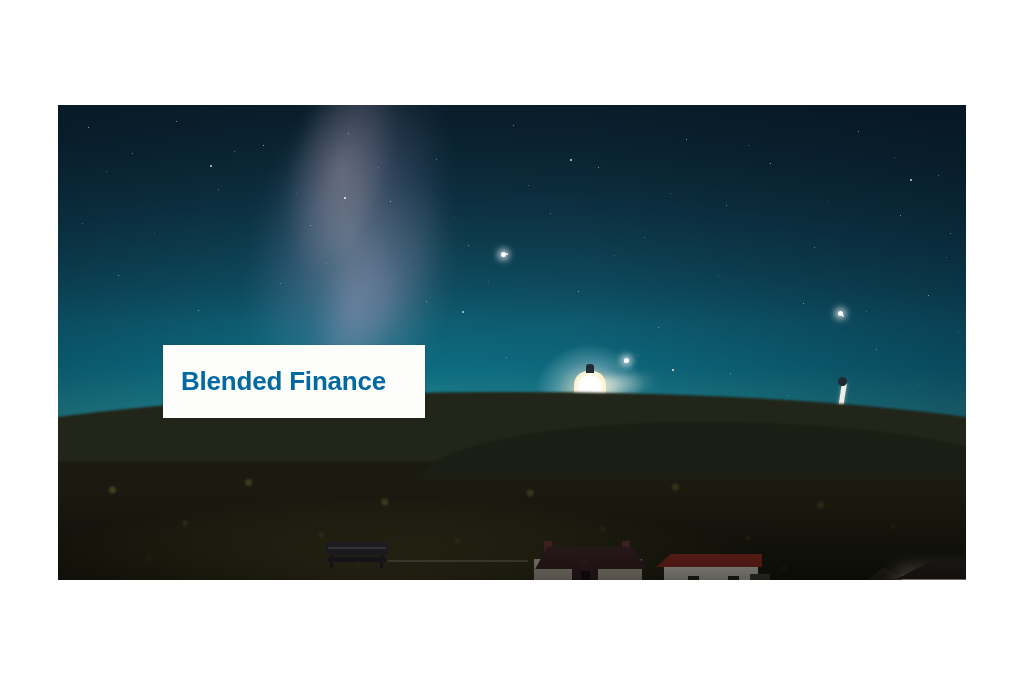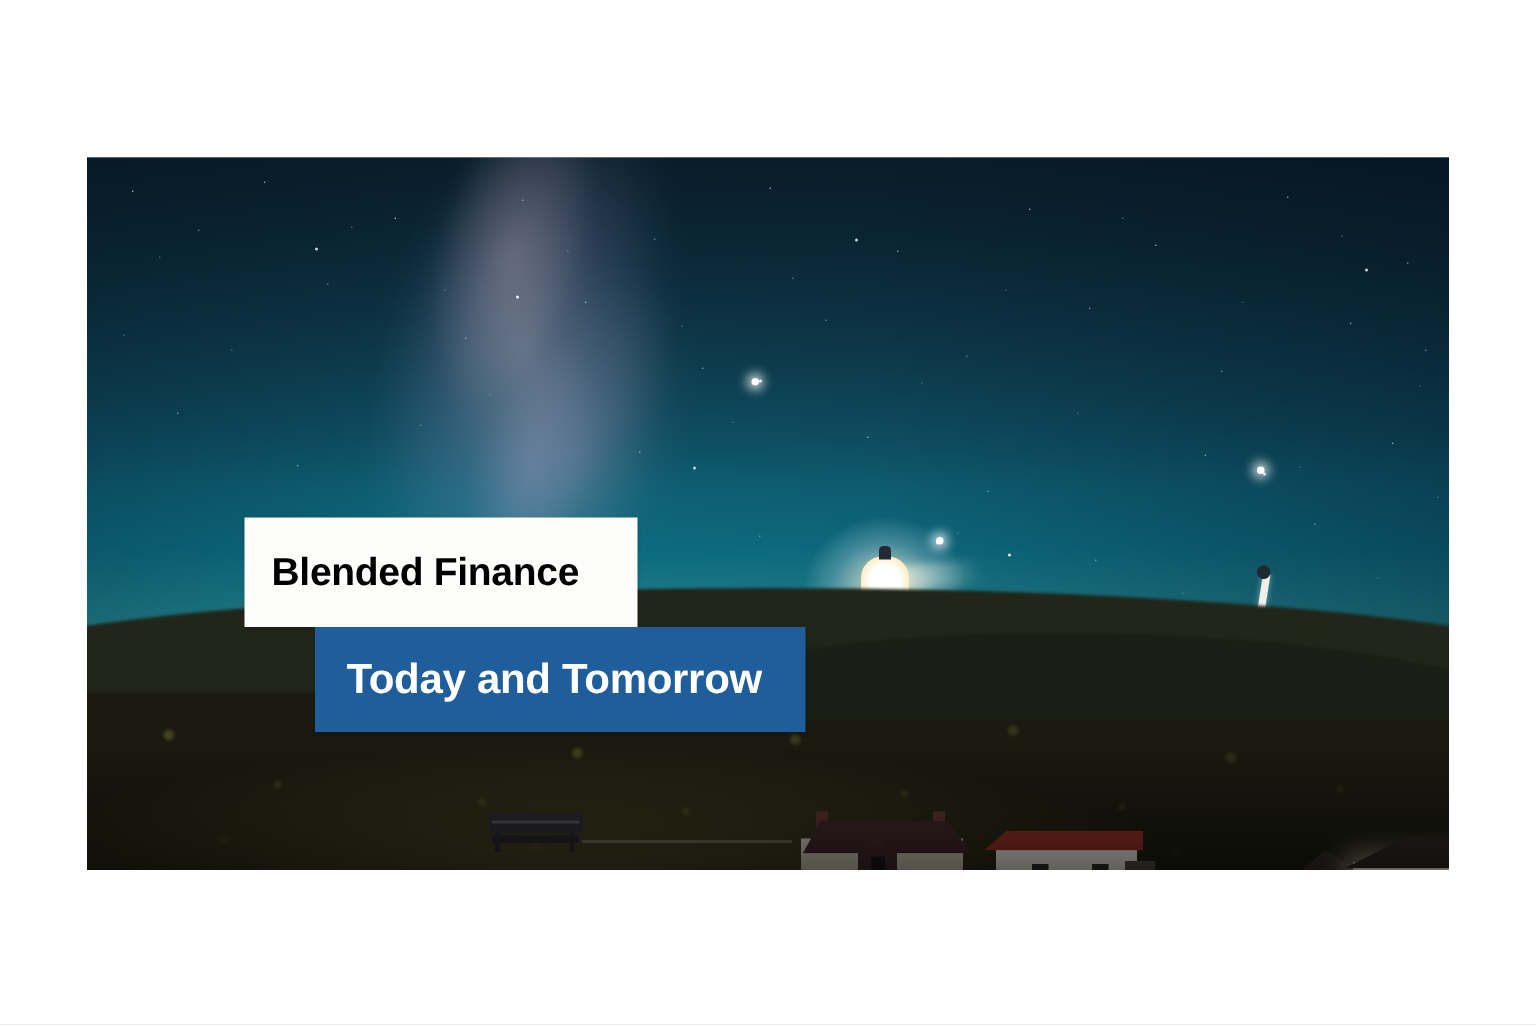--- a/index.html
+++ b/index.html
@@ -374,7 +374,7 @@
   .title-white span {
     display: block;
     padding-left: 18px;
-    color: #000000;
+    color: #0369a1;
     font-size: 26px;
     font-weight: 700;
     letter-spacing: -0.2px;

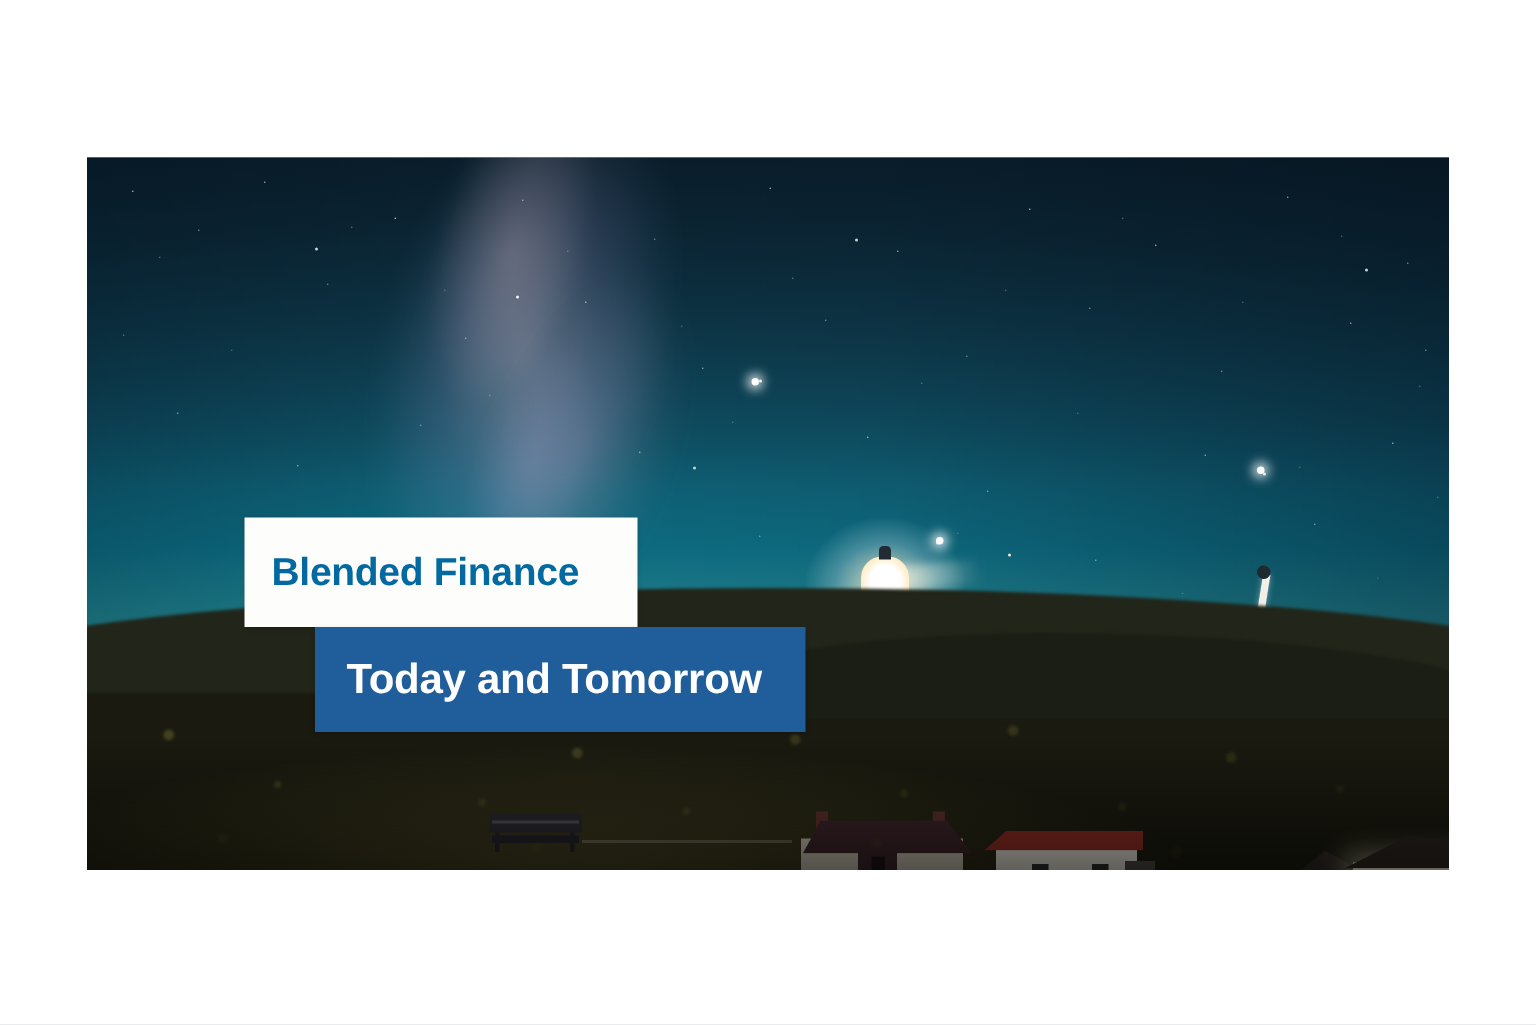--- a/index.html
+++ b/index.html
@@ -484,9 +484,6 @@
     <div class="title-white">
       <span>Blended Finance</span>
     </div>
-    <div class="title-blue">
-      <span>Today and Tomorrow</span>
-    </div>
 
   </div>
 </div>

